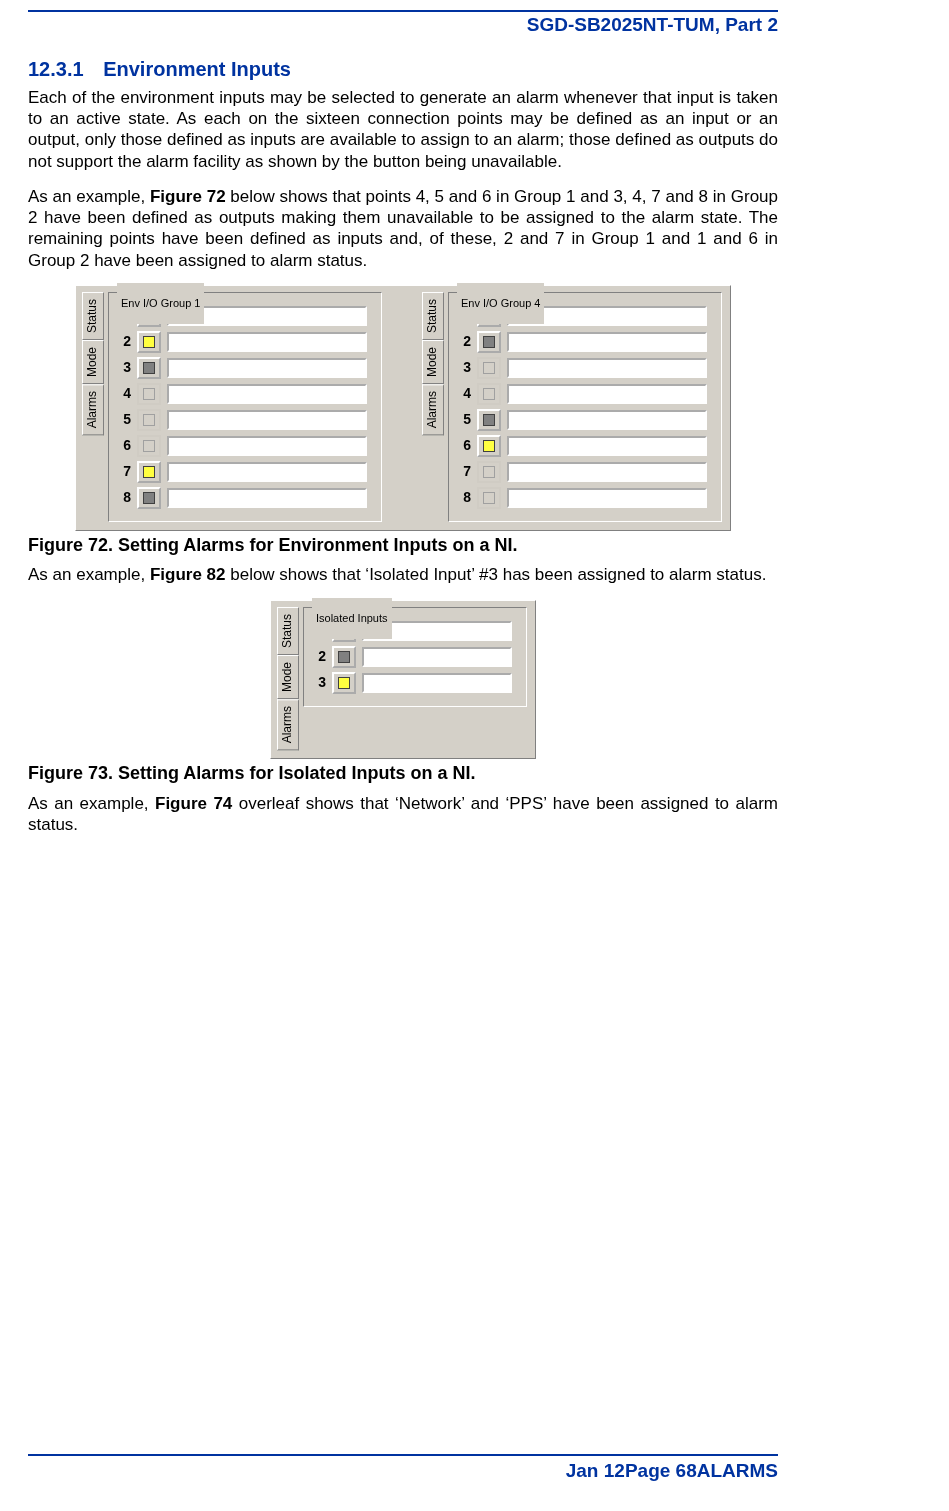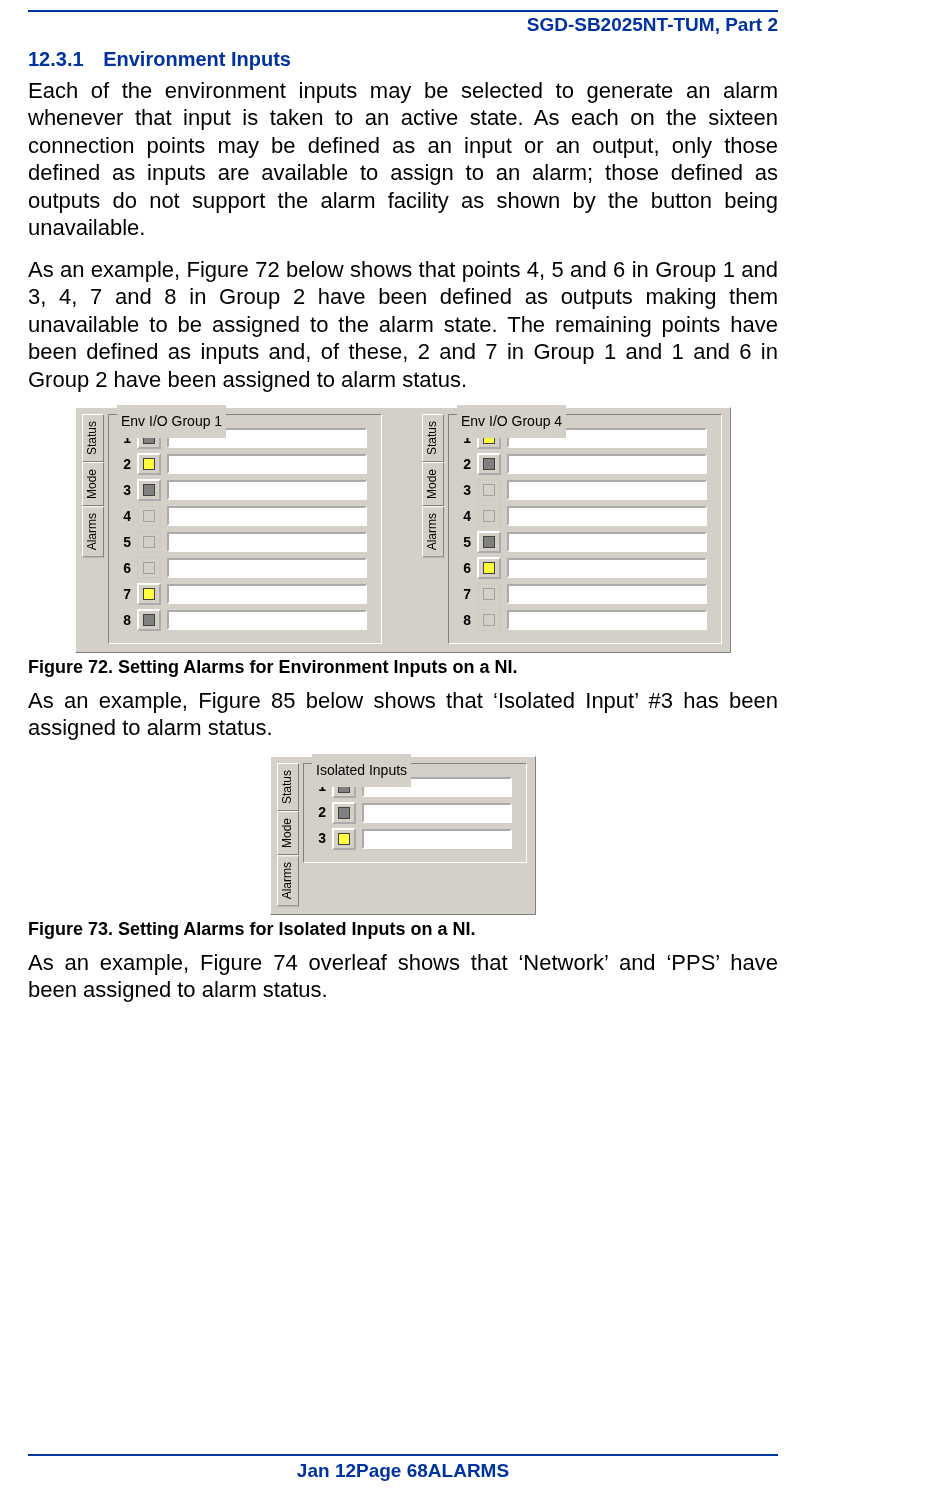--- a/index.html
+++ b/index.html
@@ -33,7 +33,7 @@
     color: #0033a0;
     font-weight: bold;
     font-size: 20px;
-    margin-top: 10px;
+    margin-top: 20px;
     margin-bottom: 6px;
   }
   .sect-num { margin-right: 14px; }

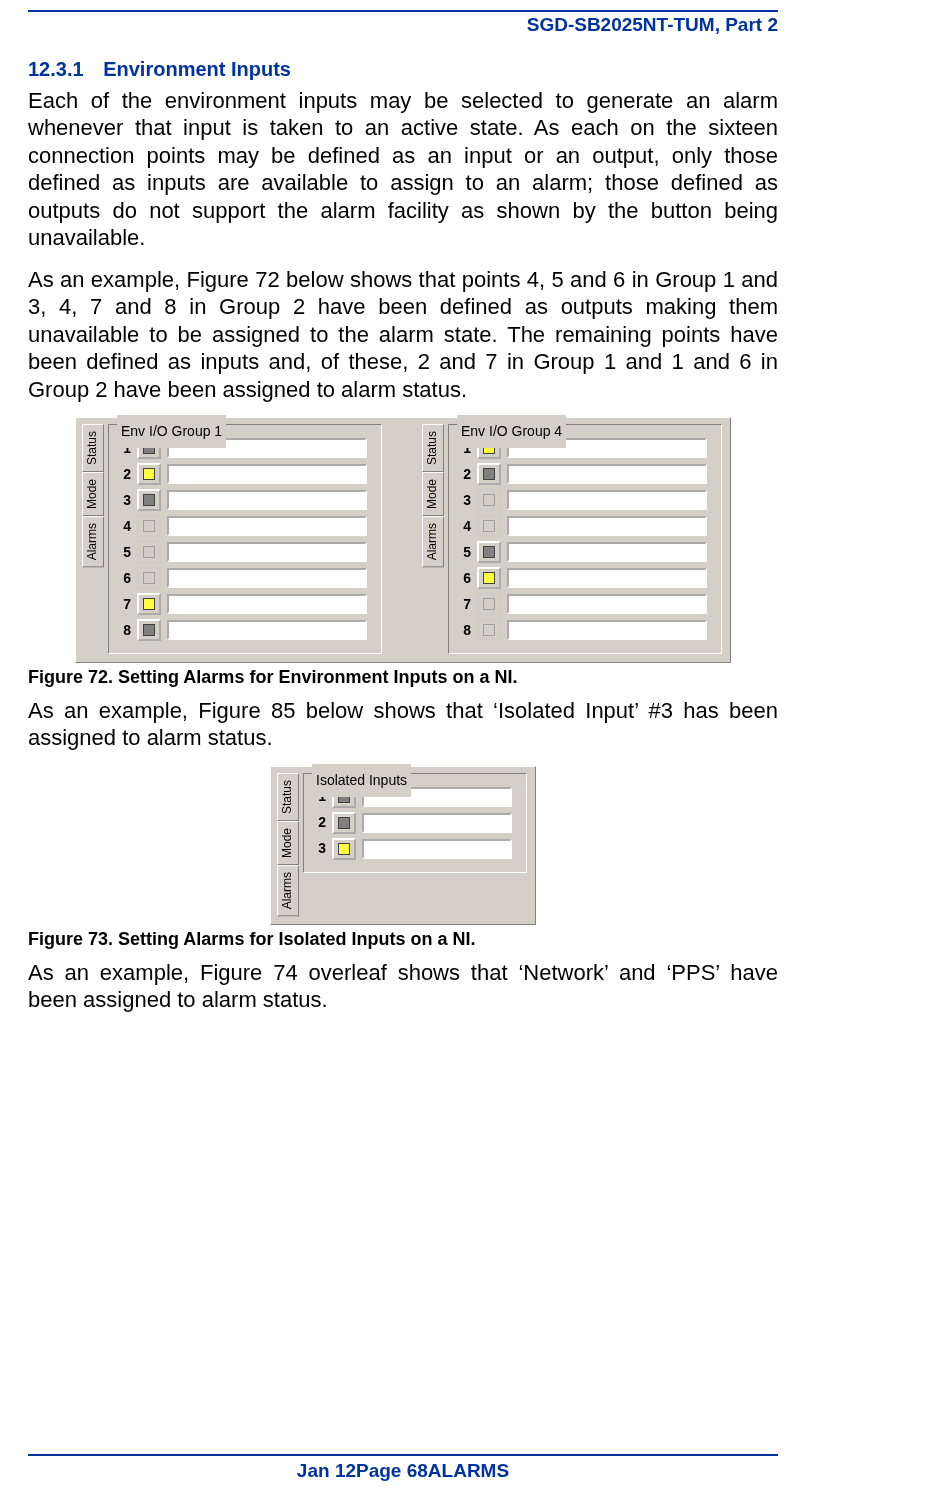--- a/index.html
+++ b/index.html
@@ -40,7 +40,7 @@
   .para {
     text-align: justify;
     margin-bottom: 14px;
-    font-size: 22px;
+    font-size: 17px;
     line-height: 1.25;
   }
   .figcap {

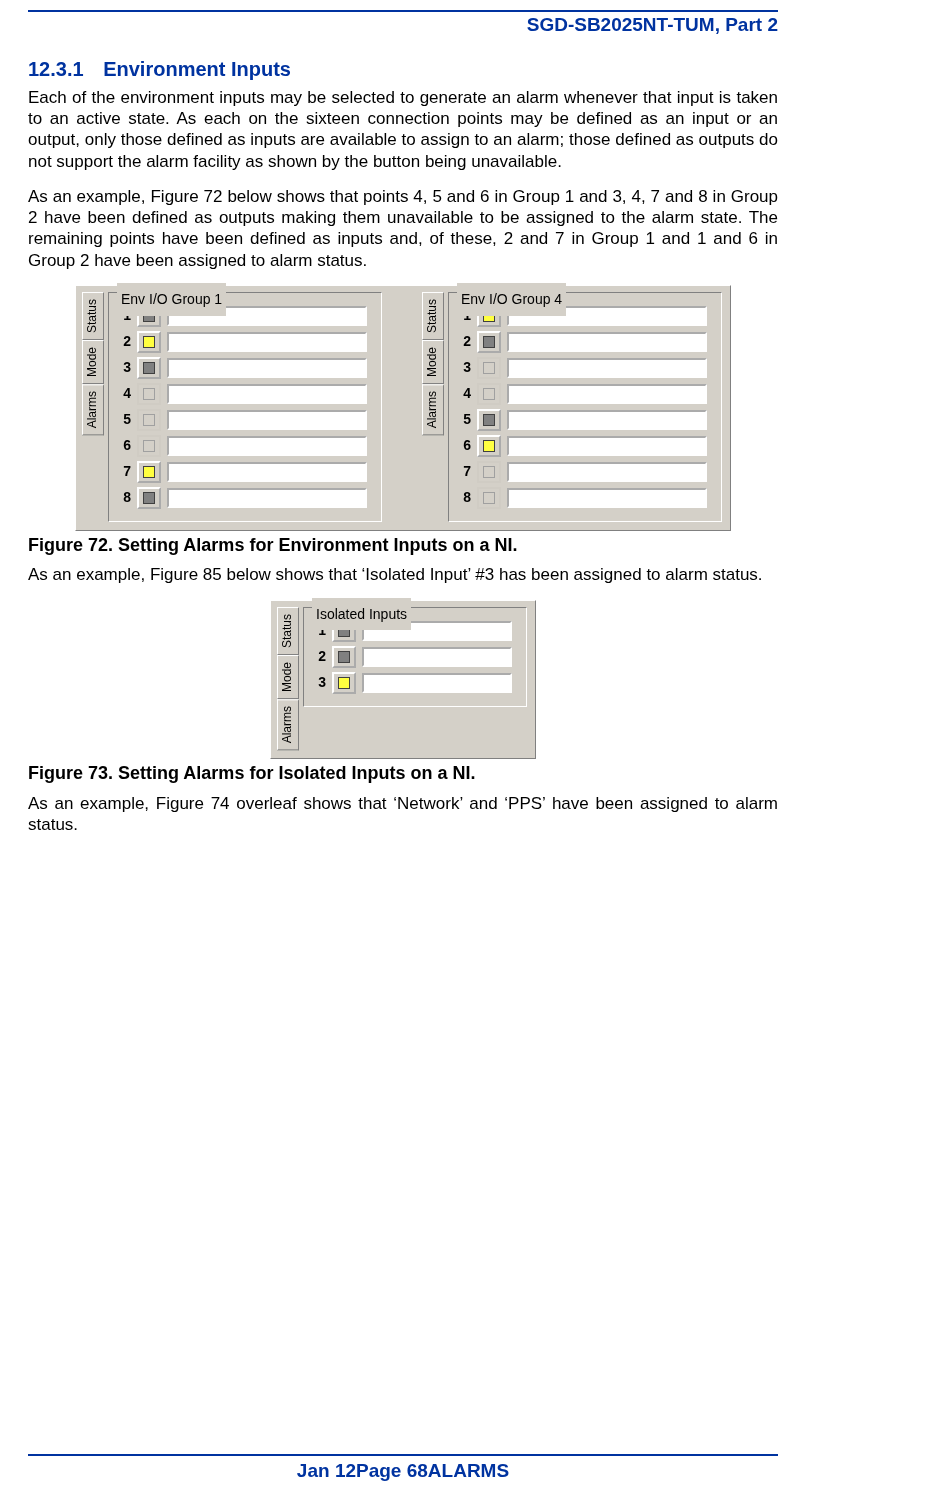--- a/index.html
+++ b/index.html
@@ -158,7 +158,7 @@
     font-weight: bold;
     font-size: 19px;
   }
-  b { font-weight: normal; }
+  b { font-weight: bold; }
 </style>
 </head>
 <body>

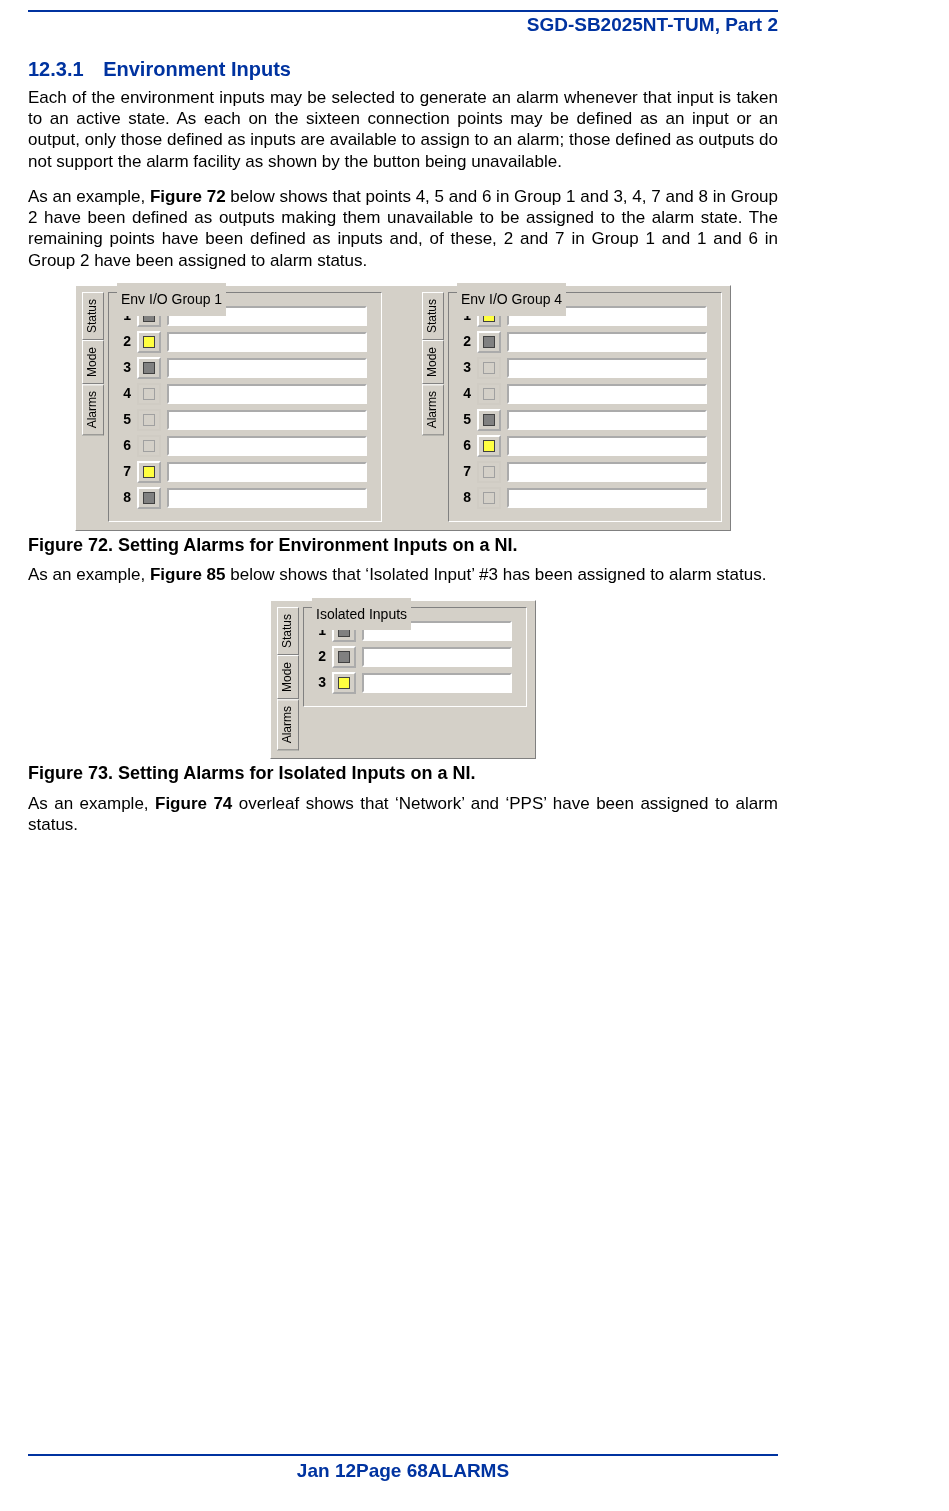--- a/index.html
+++ b/index.html
@@ -99,8 +99,8 @@
     top: -10px;
     left: 8px;
     background: #d4d0c8;
-    padding: 8px 4px;
-    font-size: 14px;
+    padding: 14px 4px;
+    font-size: 11px;
   }
   .row {
     display: flex;

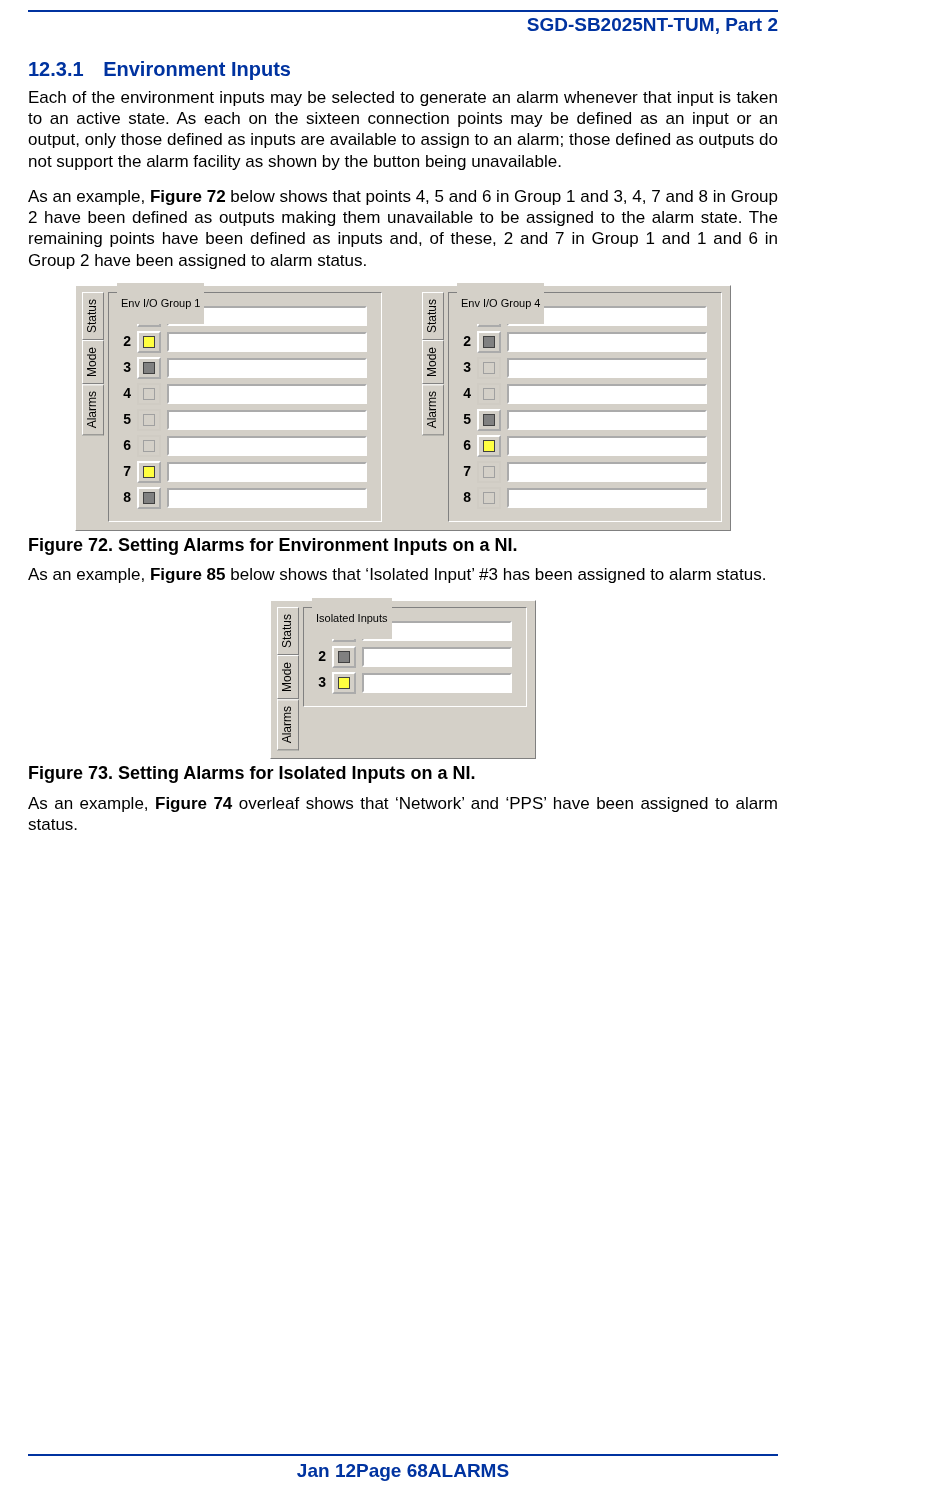--- a/index.html
+++ b/index.html
@@ -325,7 +325,7 @@
 
 
   <div class="para">
-    <span>As an example, </span><b>Figure 85</b><span> below shows that ‘Isolated Input’ #3 has been assigned to alarm status.</span>
+    <span>As an example, </span><b>Figure 82</b><span> below shows that ‘Isolated Input’ #3 has been assigned to alarm status.</span>
   </div>
 
   <div class="figwrap">

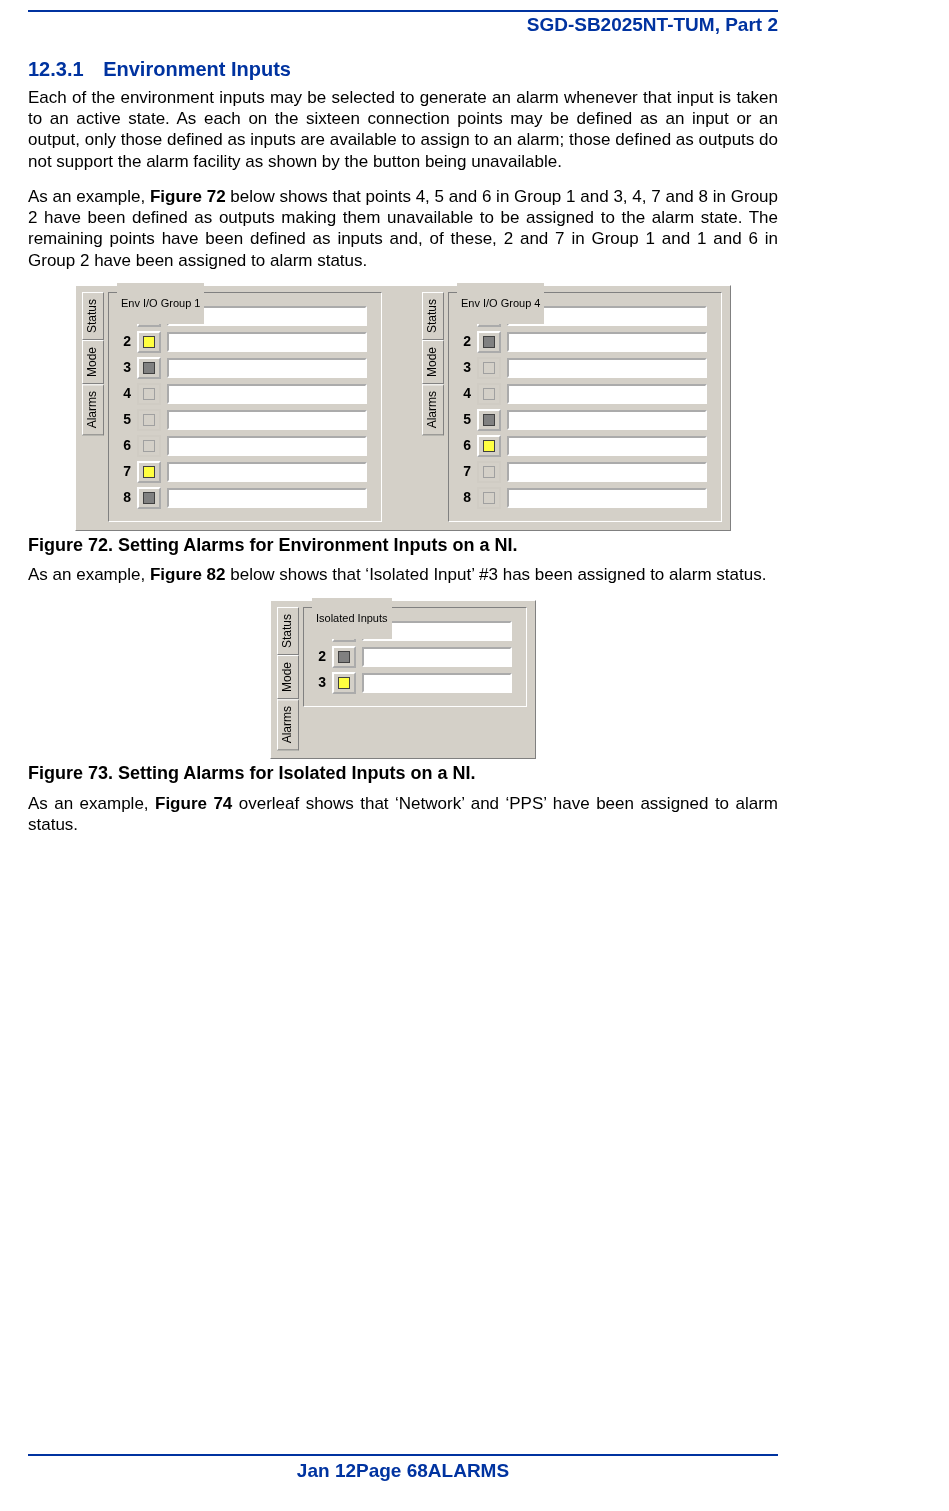--- a/index.html
+++ b/index.html
@@ -153,7 +153,7 @@
   }
   .foot-row {
     display: flex;
-    justify-content: center;
+    justify-content: flex-end;
     color: #0033a0;
     font-weight: bold;
     font-size: 19px;

